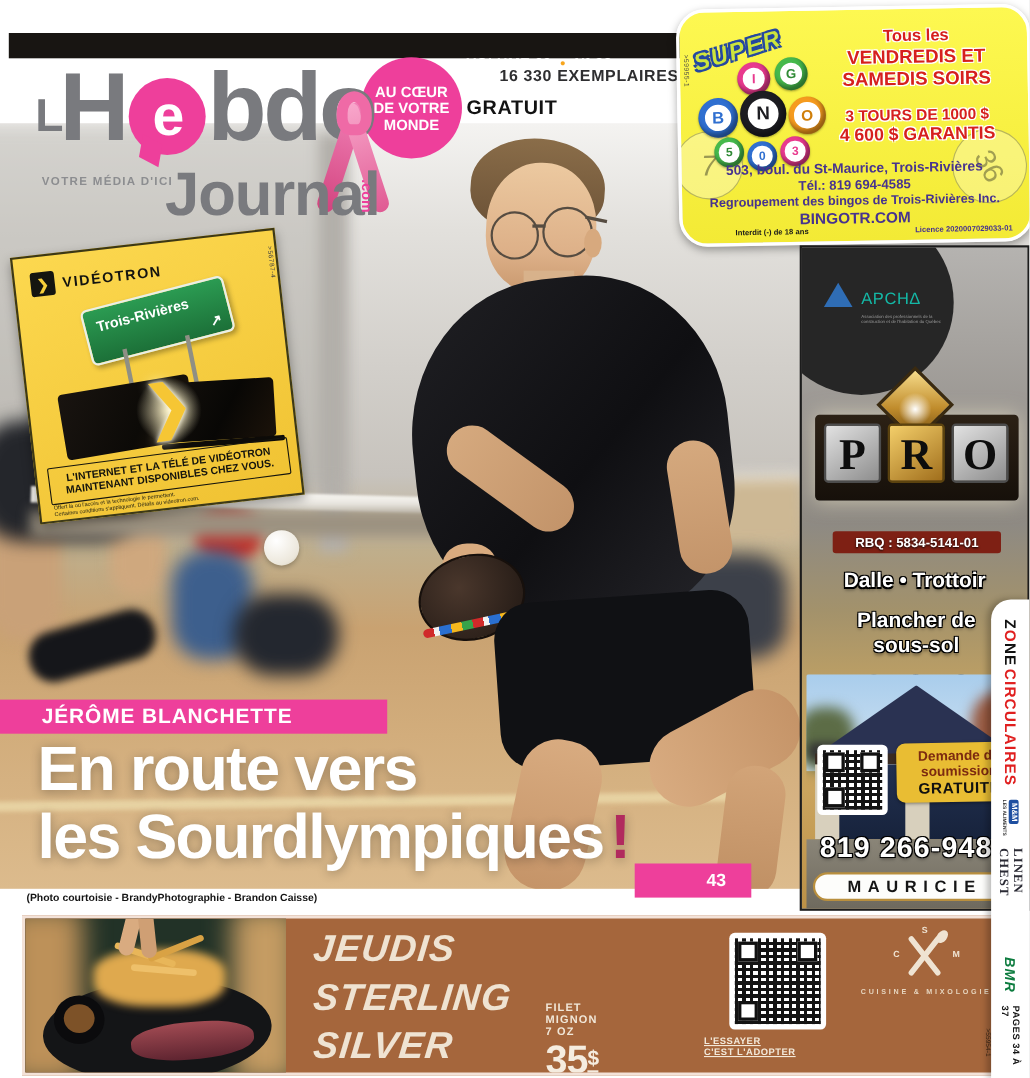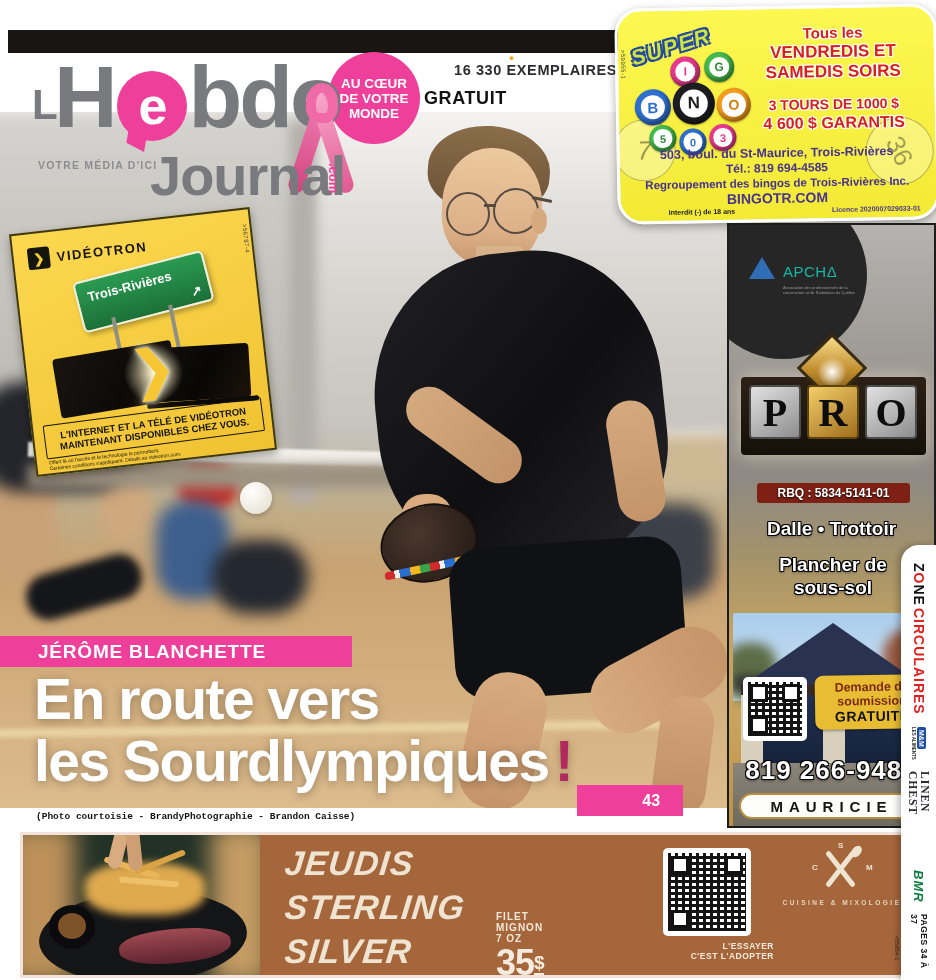--- a/index.html
+++ b/index.html
@@ -213,7 +213,7 @@
     <span style="color:#fff;font-size:16px;margin-top:44px;">Page</span>
     <span style="color:#fff;font-size:16px;font-weight:800;">43</span>
   </div>
-  <span class="abs" style="left:36px;top:811px;font-size:9.5px;font-weight:700;color:#141414;z-index:6;font-family:Liberation Mono, monospace;">(Photo courtoisie - BrandyPhotographie - Brandon Caisse)</span>
+  <span class="abs" style="left:24px;top:811px;font-size:9.5px;font-weight:700;color:#141414;z-index:6;">(Photo courtoisie - BrandyPhotographie - Brandon Caisse)</span>
 
   <div class="abs ow" style="left:727px;top:223px;width:209px;height:605px;z-index:7;border:2px solid #1c1c1c;box-sizing:border-box;
        background:linear-gradient(180deg,#b5b3b0 0%,#98948f 28%,#8e8a83 42%,#a3926b 55%,#c2a263 68%,#caa45e 82%,#bc9147 100%);">

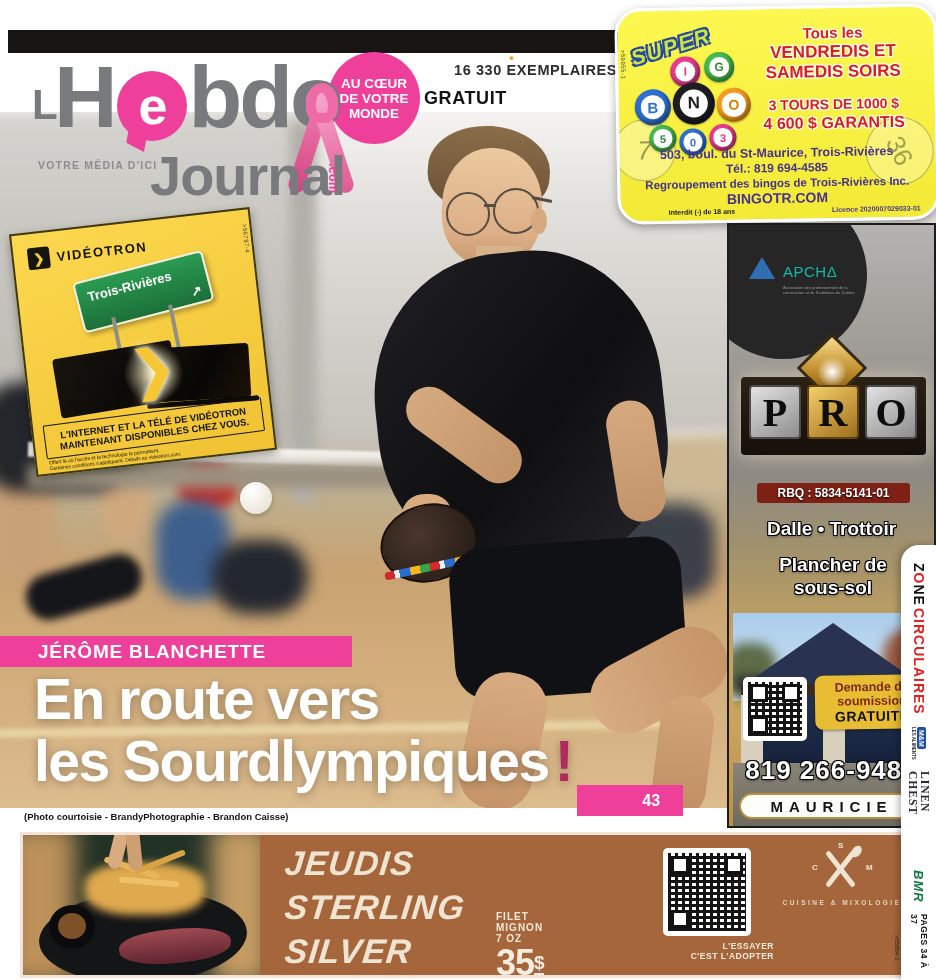--- a/index.html
+++ b/index.html
@@ -331,7 +331,7 @@
           <b style="right:8px;top:8px;"></b>
           <b style="left:8px;bottom:8px;"></b>
         </div>
-      <div class="abs" style="left:380px;top:106px;width:134px;text-align:right;color:#f3e9da;font-weight:900;">
+      <div class="abs" style="left:380px;top:106px;width:134px;text-align:left;color:#f3e9da;font-weight:900;text-decoration:underline;">
         <div style="font-size:8.5px;line-height:10px;letter-spacing:.5px;">L'ESSAYER</div>
         <div style="font-size:8.5px;line-height:10px;letter-spacing:.5px;">C'EST L'ADOPTER</div>
       </div>

